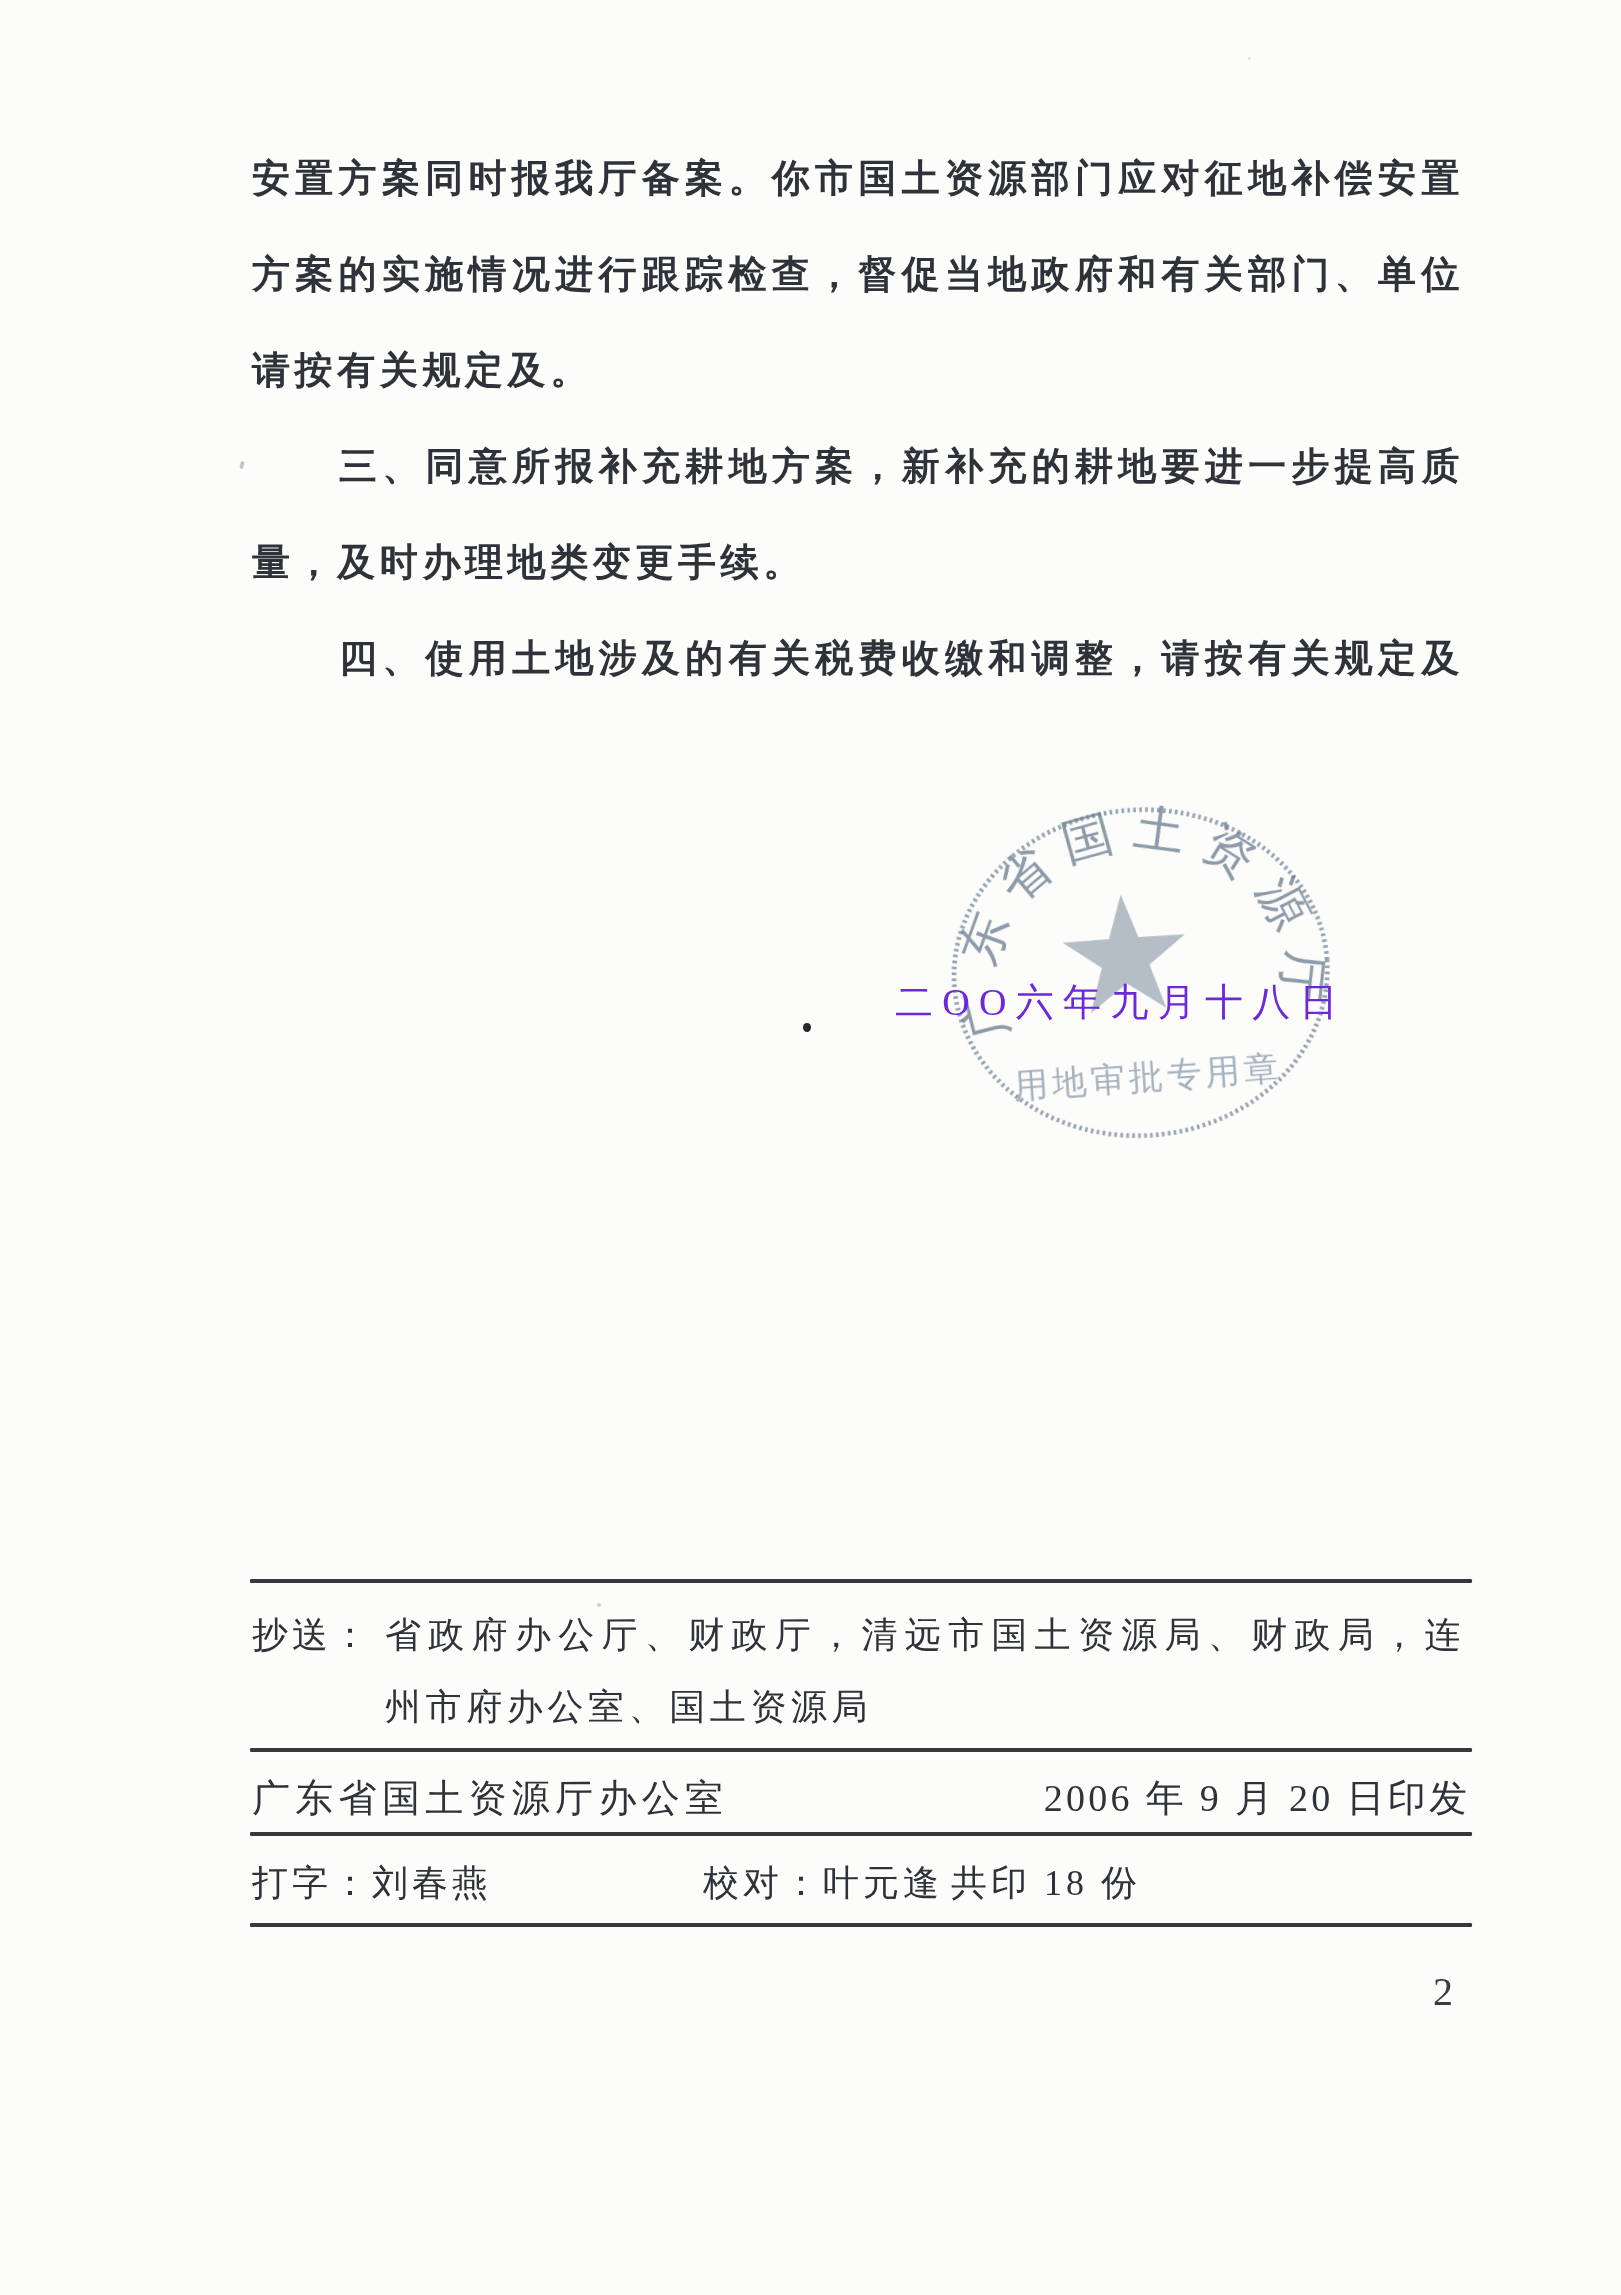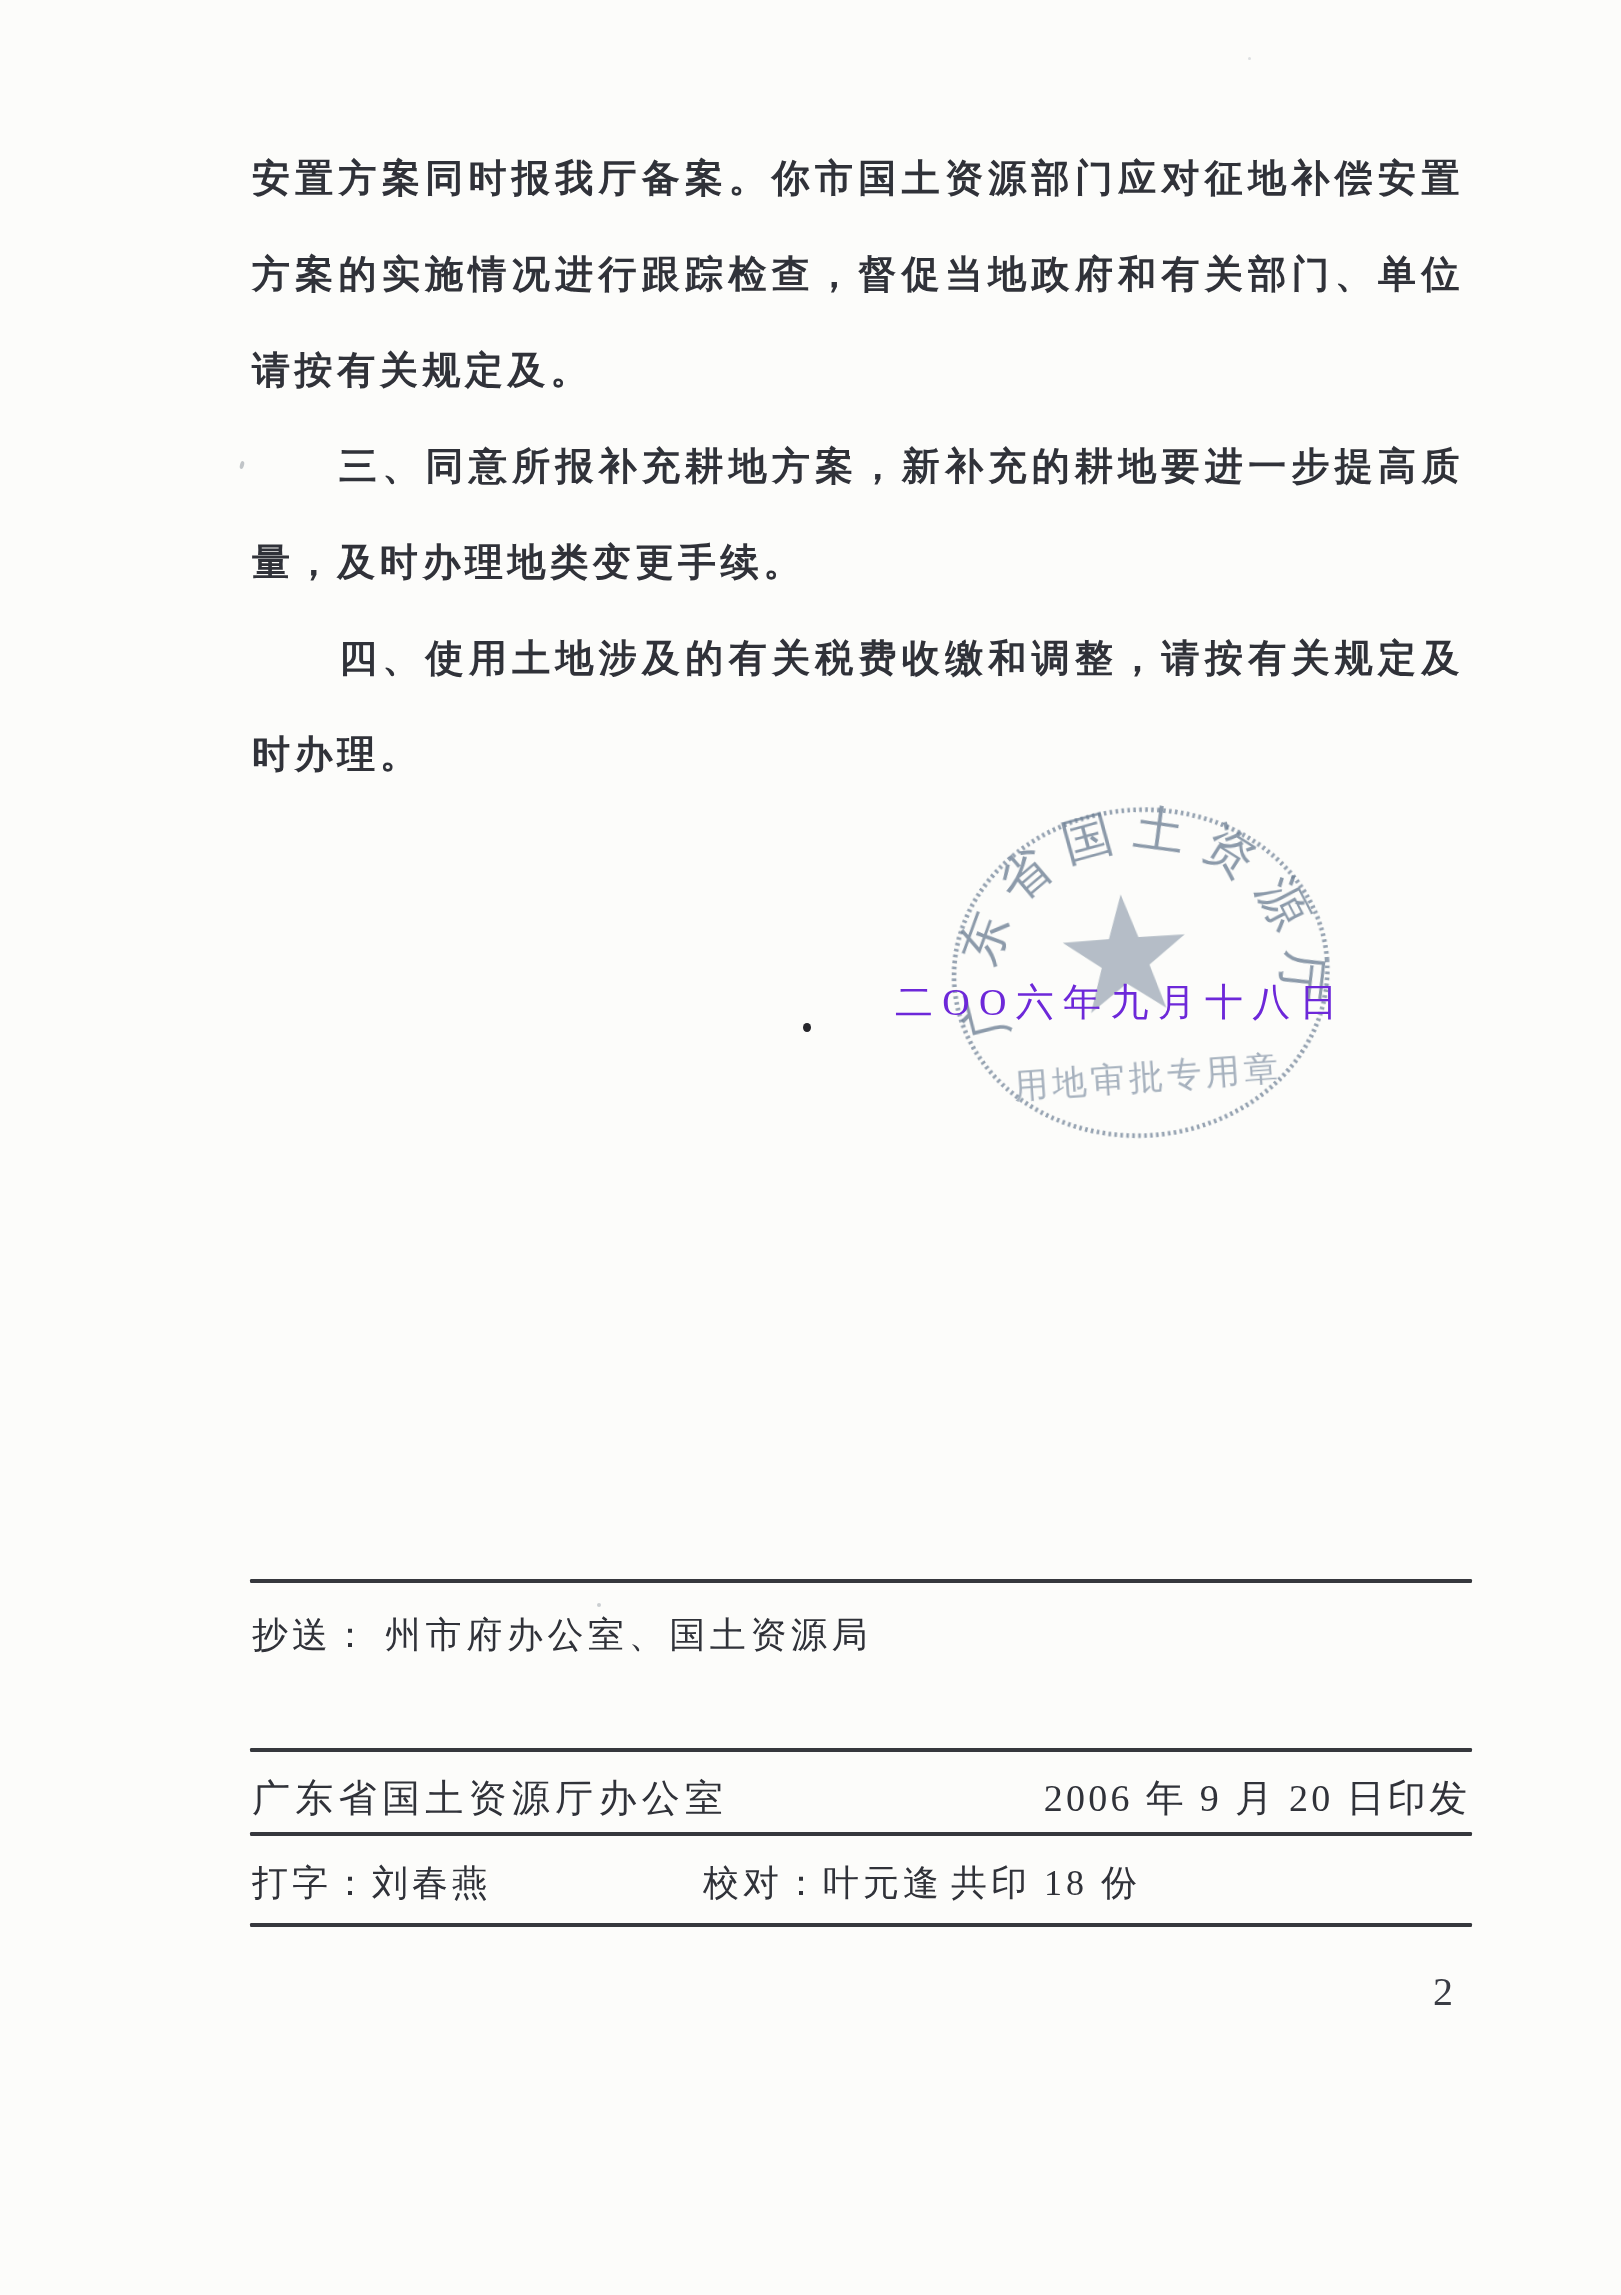--- a/index.html
+++ b/index.html
@@ -88,7 +88,6 @@
   <div class="bline just indent">三、同意所报补充耕地方案，新补充的耕地要进一步提高质</div>
   <div class="bline">量，及时办理地类变更手续。</div>
   <div class="bline just indent">四、使用土地涉及的有关税费收缴和调整，请按有关规定及</div>
-  <div class="bline">时办理。</div>
 </div>
 
 <svg class="seal" width="464" height="404" viewBox="0 0 700 610">

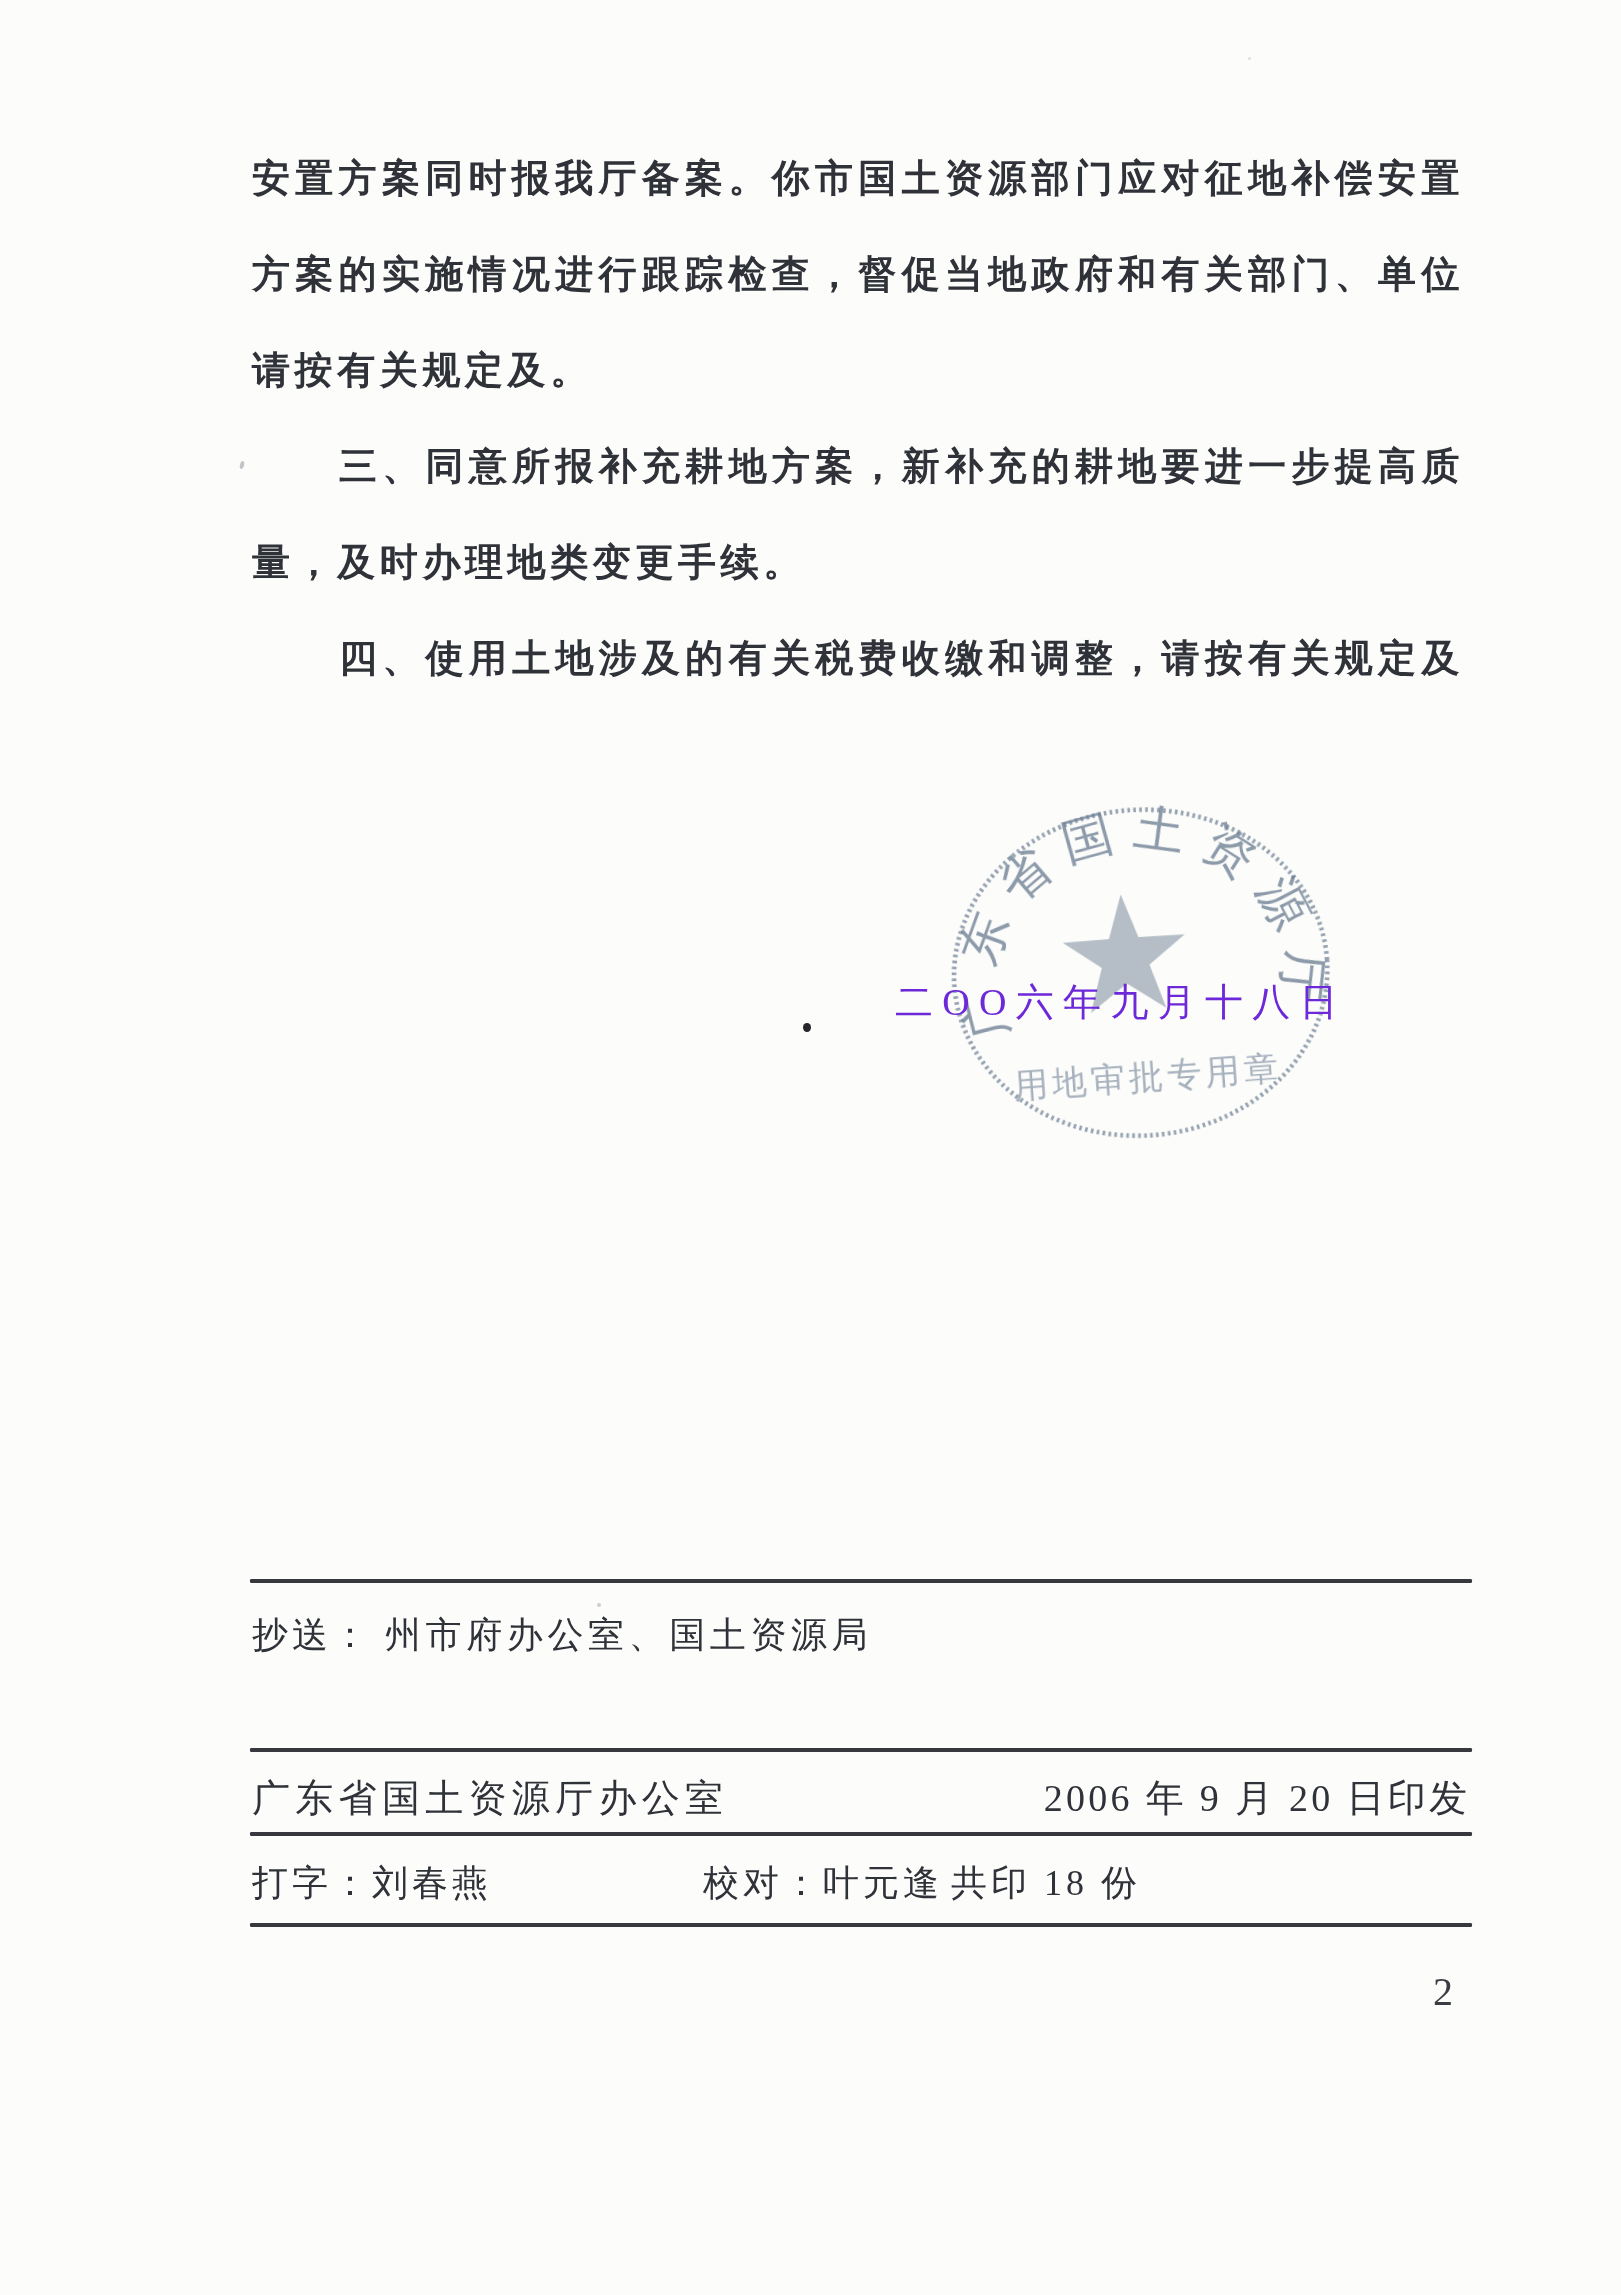--- a/index.html
+++ b/index.html
@@ -113,6 +113,7 @@
 
 <div class="cc-label">抄送：</div>
 <div class="cc-body">
+  <div class="l1">省政府办公厅、财政厅，清远市国土资源局、财政局，连</div>
   <div class="l2">州市府办公室、国土资源局</div>
 </div>
 

